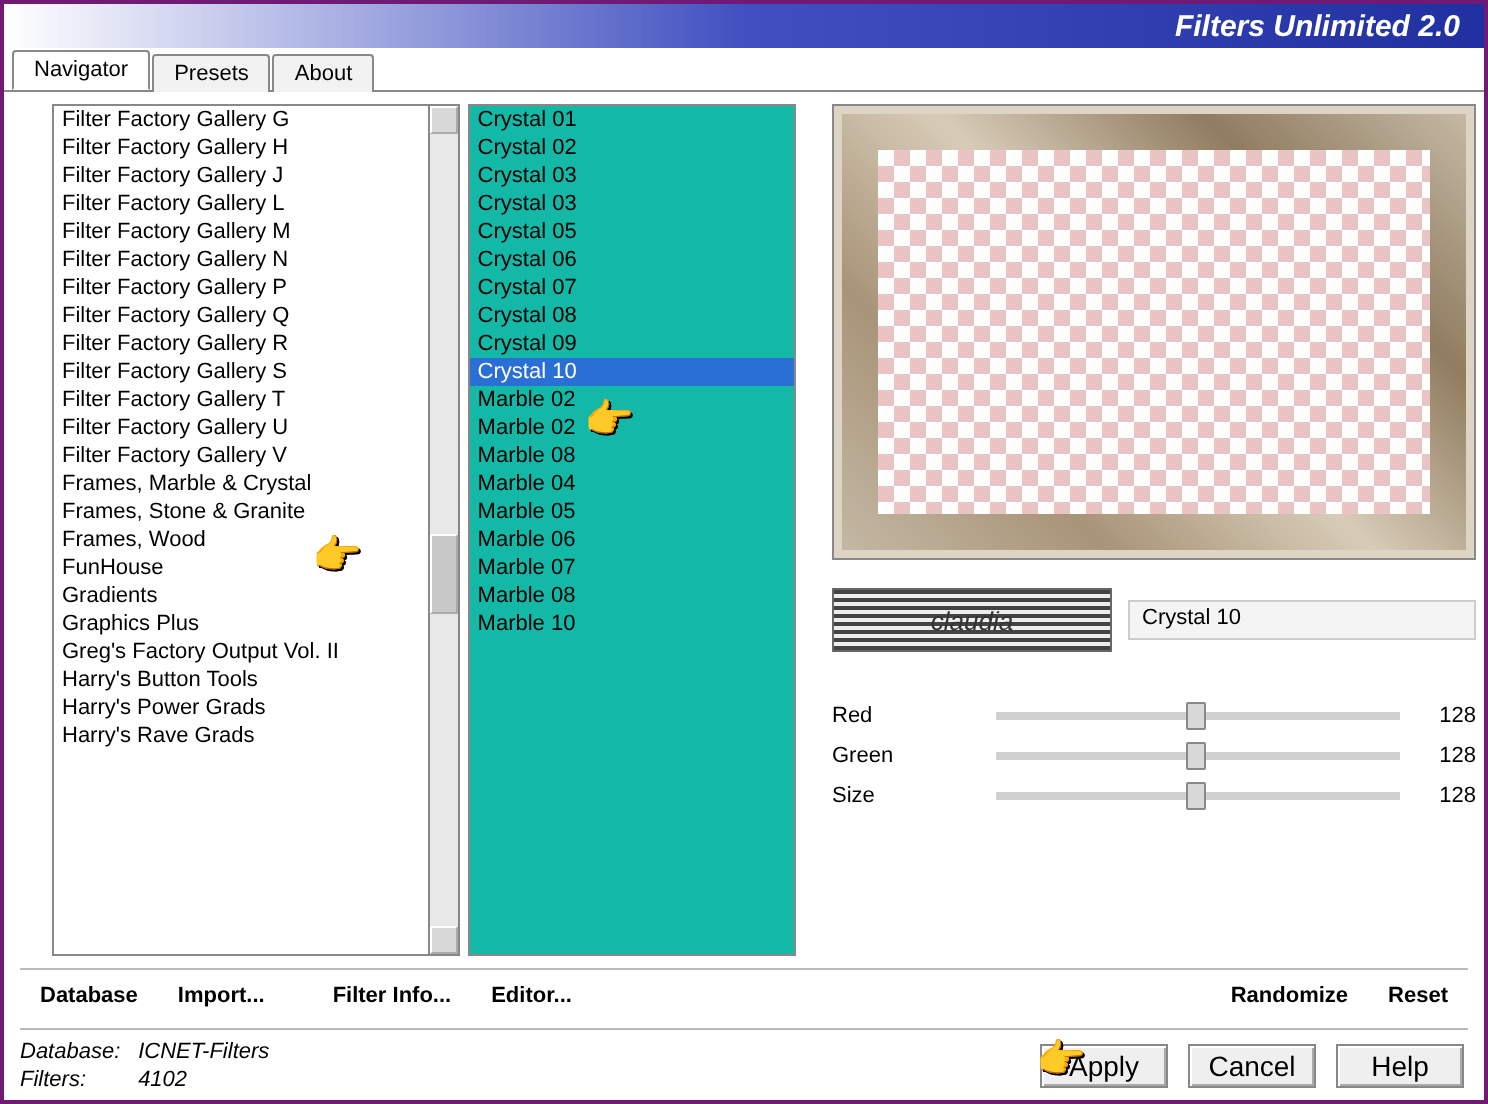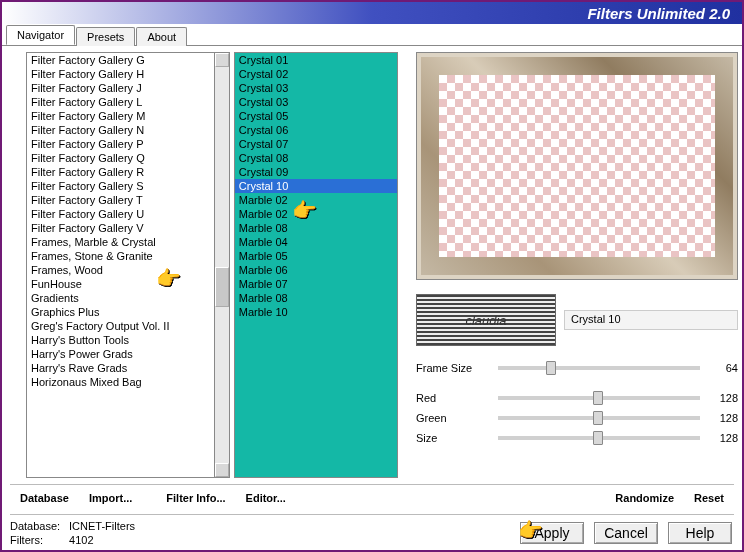--- a/index.html
+++ b/index.html
@@ -57,7 +57,7 @@
 }
 .logo-row { display: flex; align-items: center; margin-top: 14px; }
 .logo {
-  width: 140px; height: 52px; margin-right: 8px;
+  width: 140px; height: 32px; margin-right: 8px;
   background:
     repeating-linear-gradient(0deg,#444 0 2px,#eee 2px 4px);
   border: 1px solid #666; position: relative; overflow: hidden;

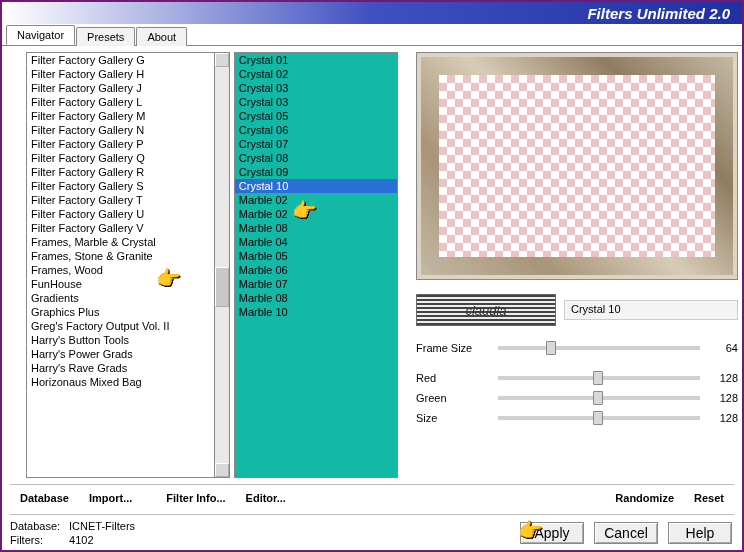--- a/index.html
+++ b/index.html
@@ -189,13 +189,6 @@
         </div>
 
         <div class="sliders">
-          <div class="slider">
-            <span class="lab">Frame Size</span>
-            <span class="track">
-                <span class="thumb" id="th-fs" style="left: 47.6863px;"></span>
-              </span>
-            <span class="val">64</span>
-          </div>
           <div style="height:10px"></div>
           <div class="slider">
             <span class="lab">Red</span>

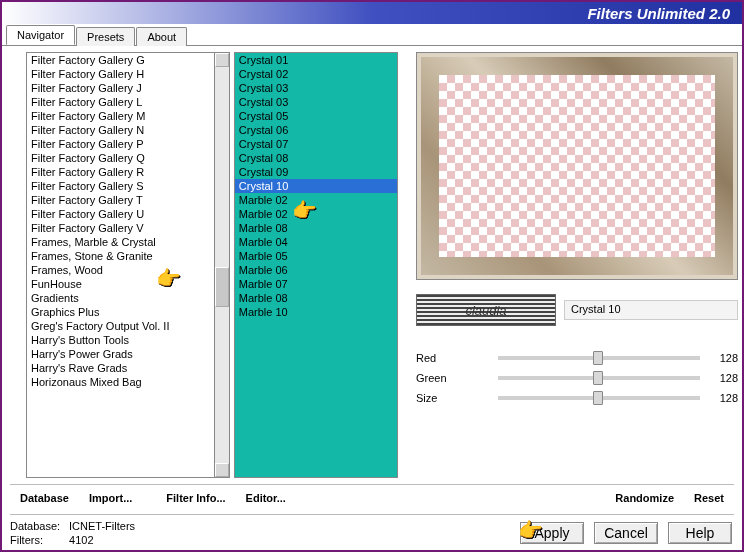--- a/index.html
+++ b/index.html
@@ -140,7 +140,6 @@
             <div class="li">Harry's Button Tools</div>
             <div class="li">Harry's Power Grads</div>
             <div class="li">Harry's Rave Grads</div>
-            <div class="li">Horizonaus Mixed Bag</div>
           </div>
       </div>
       <div class="scrollbar">

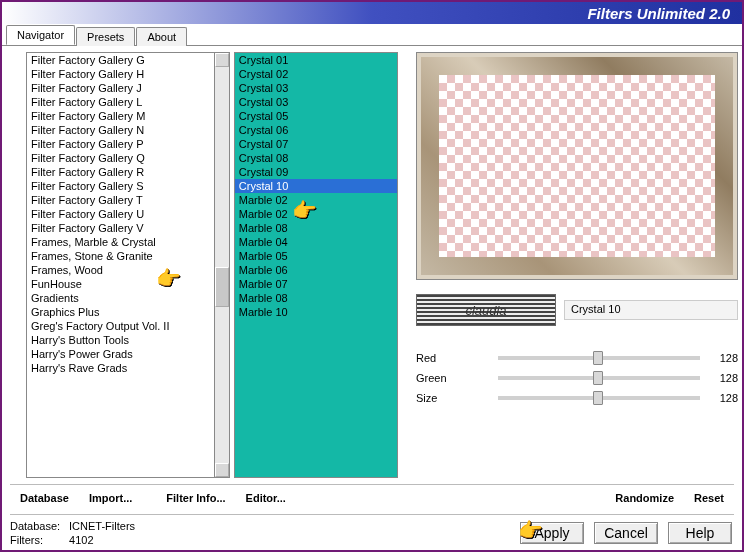--- a/index.html
+++ b/index.html
@@ -83,7 +83,7 @@
   position: absolute; left: 8px; right: 8px; top: 468px; height: 34px;
   border-top: 1px solid #bbb; display: flex; font-size: 11px;
 }
-.statusleft { padding-top: 4px; line-height: 14px; width: 160px; }
+.statusleft { padding-top: 4px; line-height: 14px; width: 160px; font-style: italic; }
 .statusleft .lbl { display: inline-block; width: 56px; }
 .btns { position: absolute; right: 10px; bottom: 6px; display: flex; gap: 10px; }
 .winbtn {

